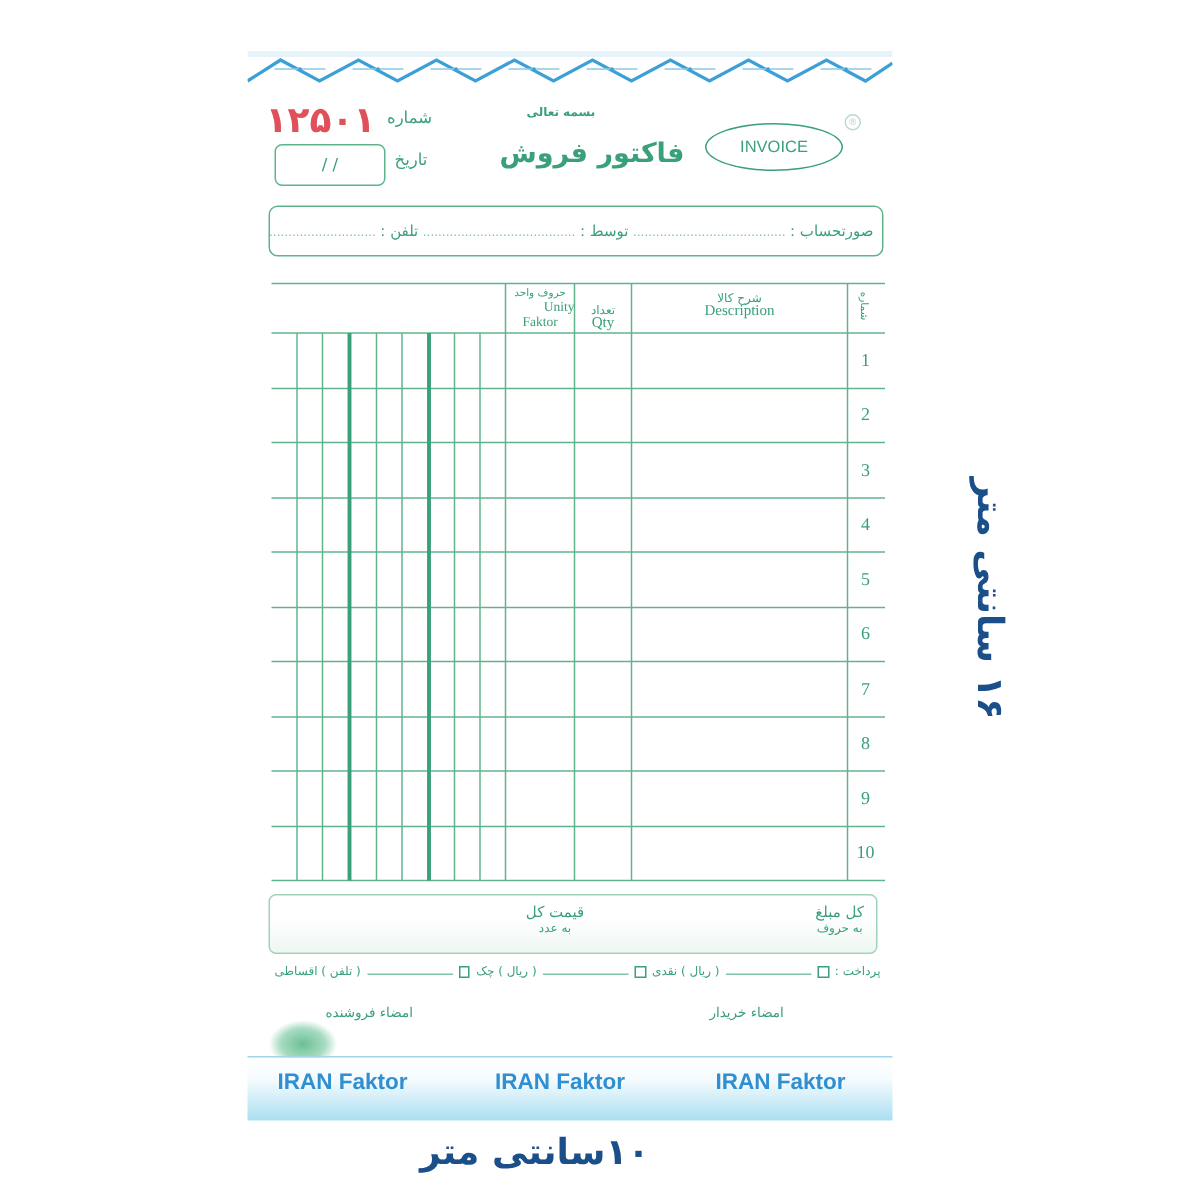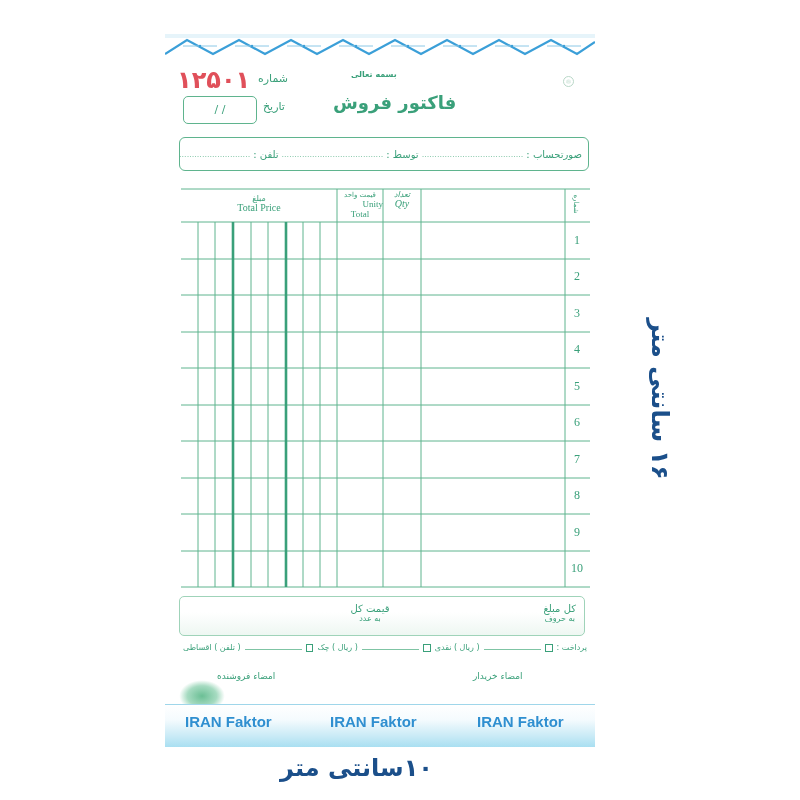--- a/index.html
+++ b/index.html
@@ -123,6 +123,7 @@
   <div class="date-label">تاریخ</div>
   <div class="bismillah">بسمه تعالی</div>
   <div class="form-title">فاکتور فروش</div>
+  <div class="invoice-oval">INVOICE</div>
   <div class="reg-mark">®</div>
 
   <div class="customer-box">

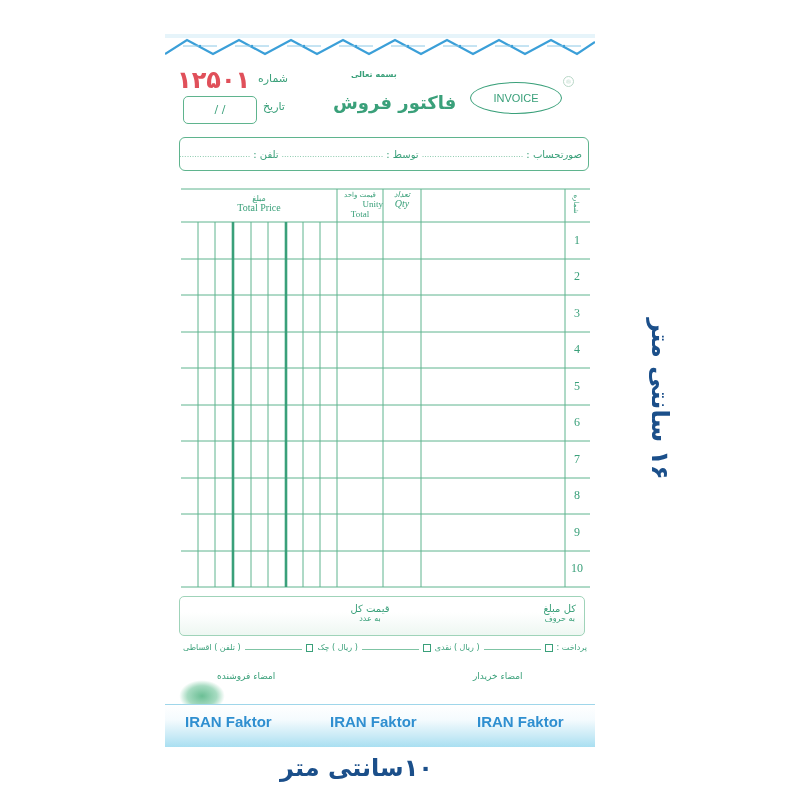--- a/index.html
+++ b/index.html
@@ -170,10 +170,6 @@
     </g>
   </svg>
 
-  <div class="hdr" style="left:16px; top:160px; width:156px;">
-    <span class="fa">مبلغ</span>
-    <span class="en">Total Price</span>
-  </div>
   <div class="hdr" style="left:172px; top:157px; width:46px;">
     <span class="fa" style="font-size:7px;">قیمت واحد</span>
     <span class="en" style="font-size:9px;text-align:right;">Unity</span>

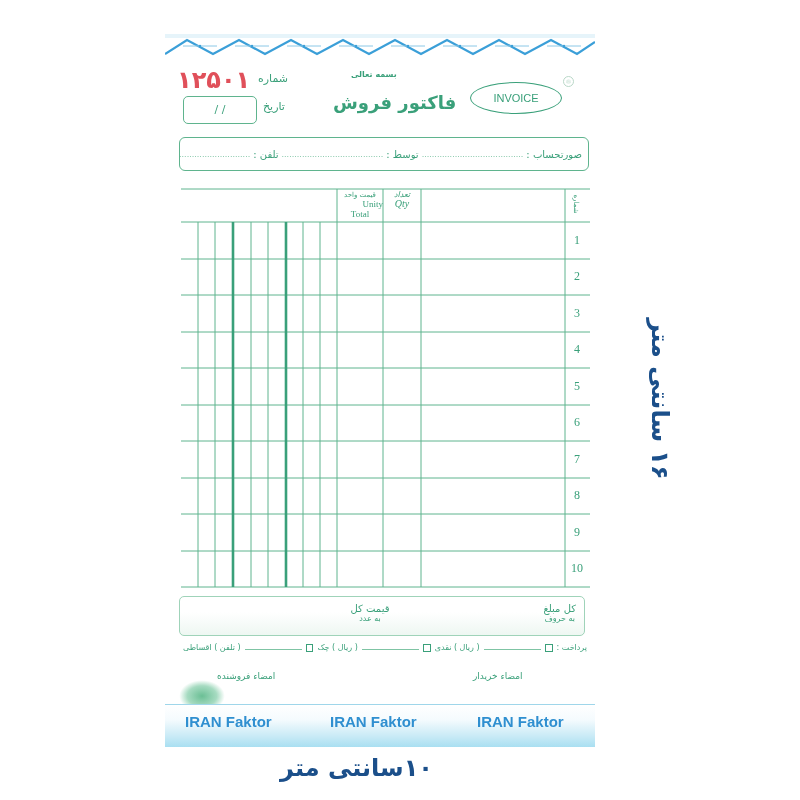--- a/index.html
+++ b/index.html
@@ -171,7 +171,7 @@
   </svg>
 
   <div class="hdr" style="left:172px; top:157px; width:46px;">
-    <span class="fa" style="font-size:7px;">قیمت واحد</span>
+    <span class="fa" style="font-size:7px;">حروف واحد</span>
     <span class="en" style="font-size:9px;text-align:right;">Unity</span>
     <span class="en" style="font-size:9px;">Total</span>
   </div>

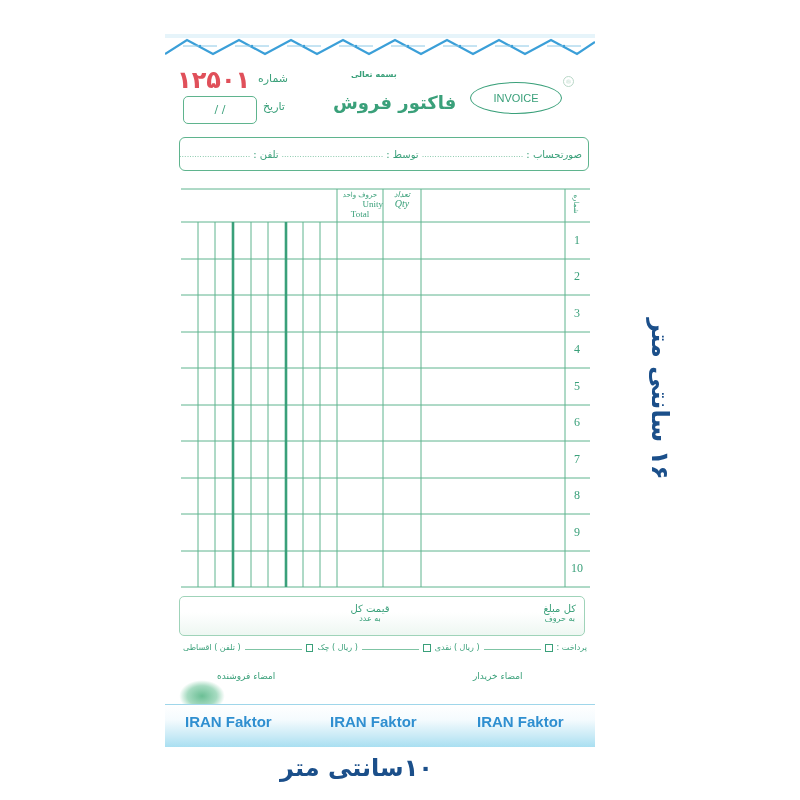--- a/index.html
+++ b/index.html
@@ -179,6 +179,10 @@
     <span class="fa">تعداد</span>
     <span class="en">Qty</span>
   </div>
+  <div class="hdr" style="left:256px; top:160px; width:144px;">
+    <span class="fa">شرح کالا</span>
+    <span class="en">Description</span>
+  </div>
   <div class="hdr" style="left:394px; top:166px; width:34px; transform: rotate(90deg);">
     <span class="fa" style="font-size:7px;">شماره</span>
   </div>

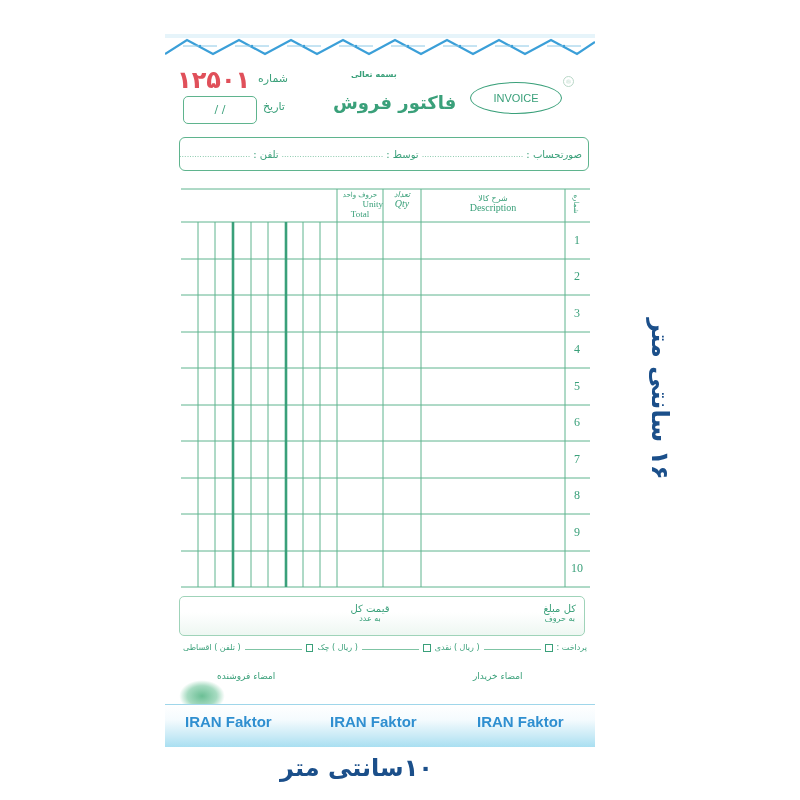--- a/index.html
+++ b/index.html
@@ -175,7 +175,7 @@
     <span class="en" style="font-size:9px;text-align:right;">Unity</span>
     <span class="en" style="font-size:9px;">Total</span>
   </div>
-  <div class="hdr" style="left:218px; top:156px; width:38px;font-style:italic;">
+  <div class="hdr" style="left:218px; top:168px; width:38px;">
     <span class="fa">تعداد</span>
     <span class="en">Qty</span>
   </div>

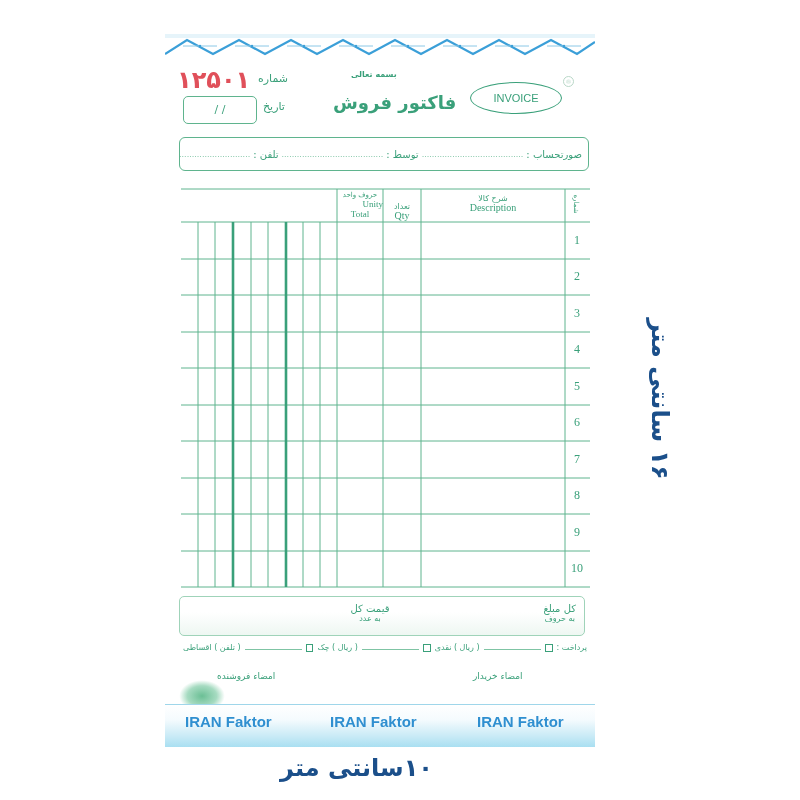--- a/index.html
+++ b/index.html
@@ -173,7 +173,7 @@
   <div class="hdr" style="left:172px; top:157px; width:46px;">
     <span class="fa" style="font-size:7px;">حروف واحد</span>
     <span class="en" style="font-size:9px;text-align:right;">Unity</span>
-    <span class="en" style="font-size:9px;">Total</span>
+    <span class="en" style="font-size:9px;">Faktor</span>
   </div>
   <div class="hdr" style="left:218px; top:168px; width:38px;">
     <span class="fa">تعداد</span>

